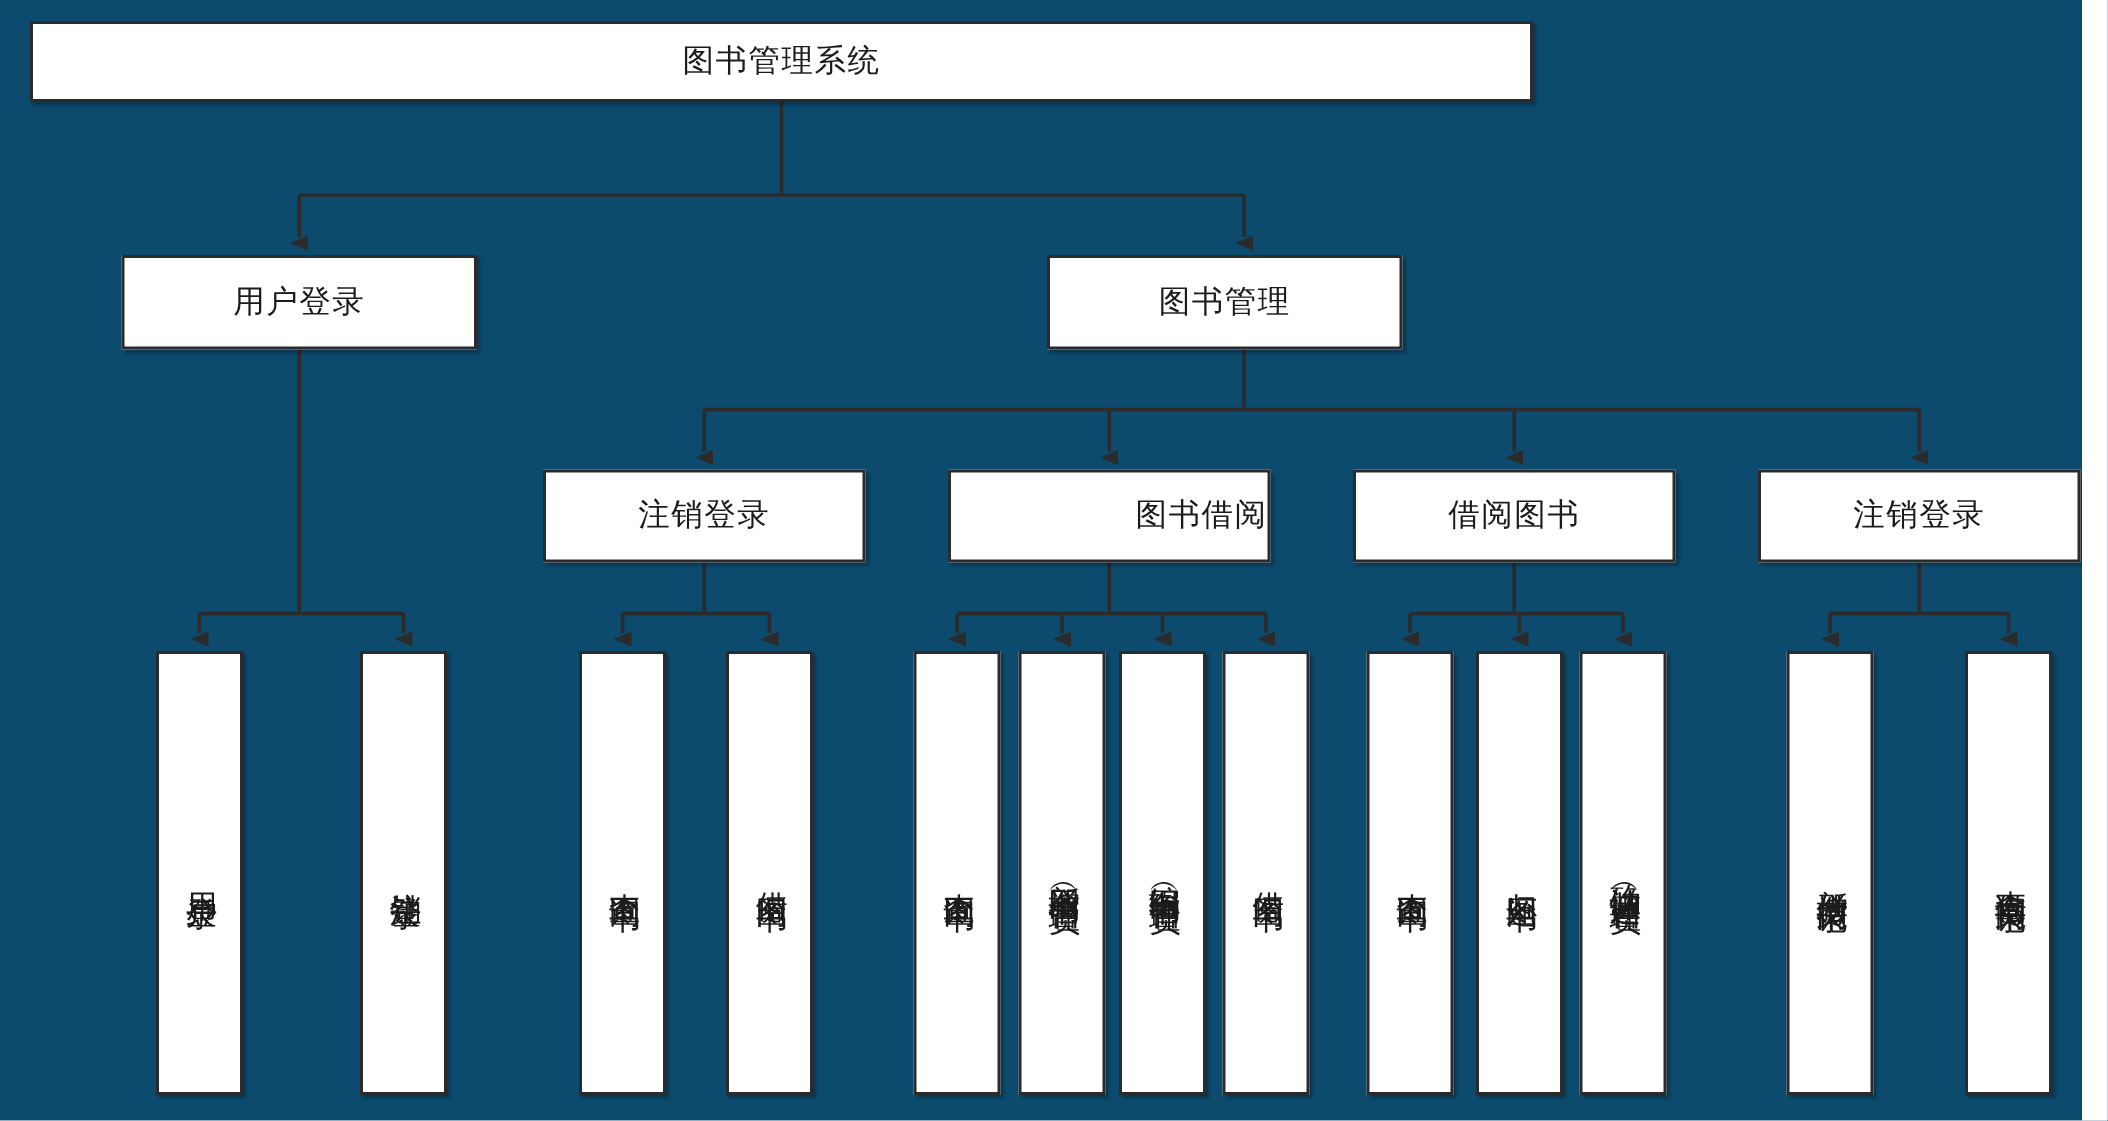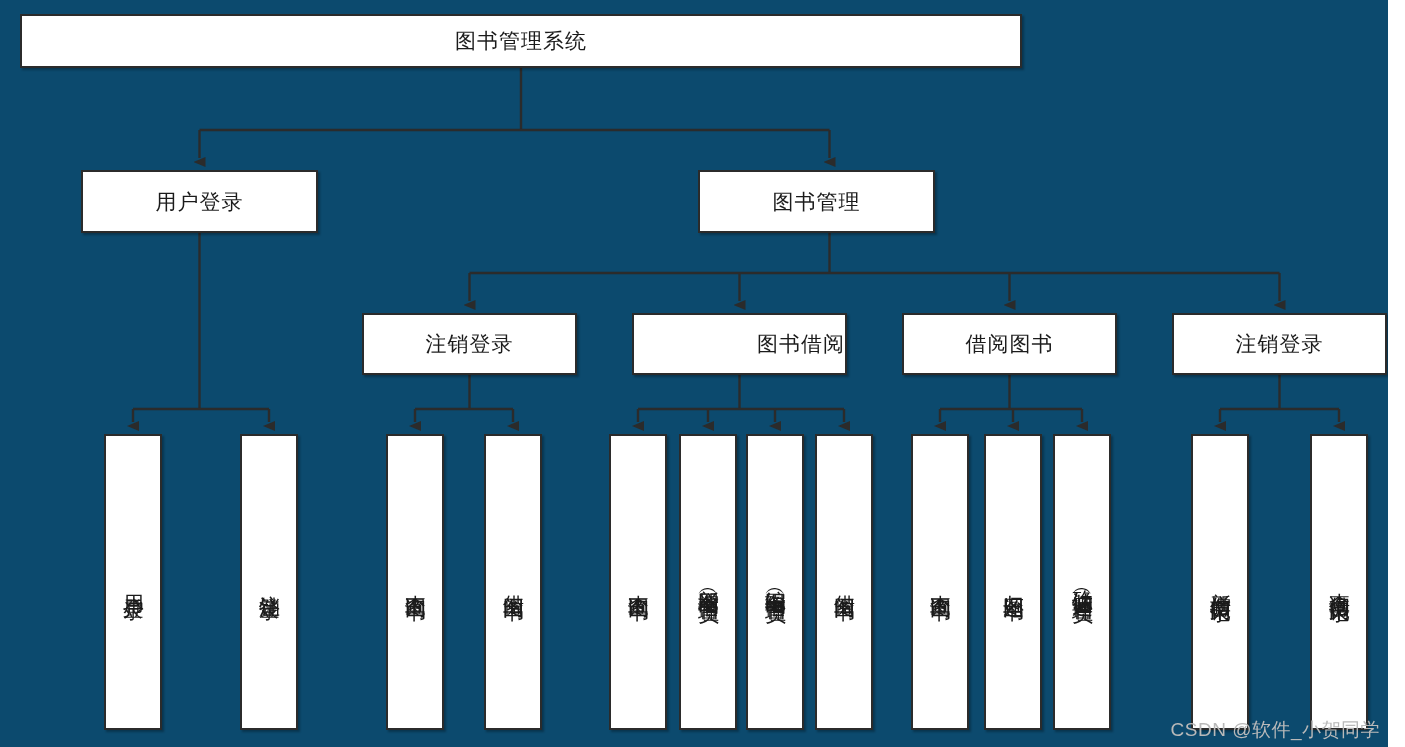--- a/index.html
+++ b/index.html
@@ -179,7 +179,6 @@
       </div>
     </div>
 
-  <div class="watermark">CSDN @软件_小贺同学</div>
 
 </div>
 

